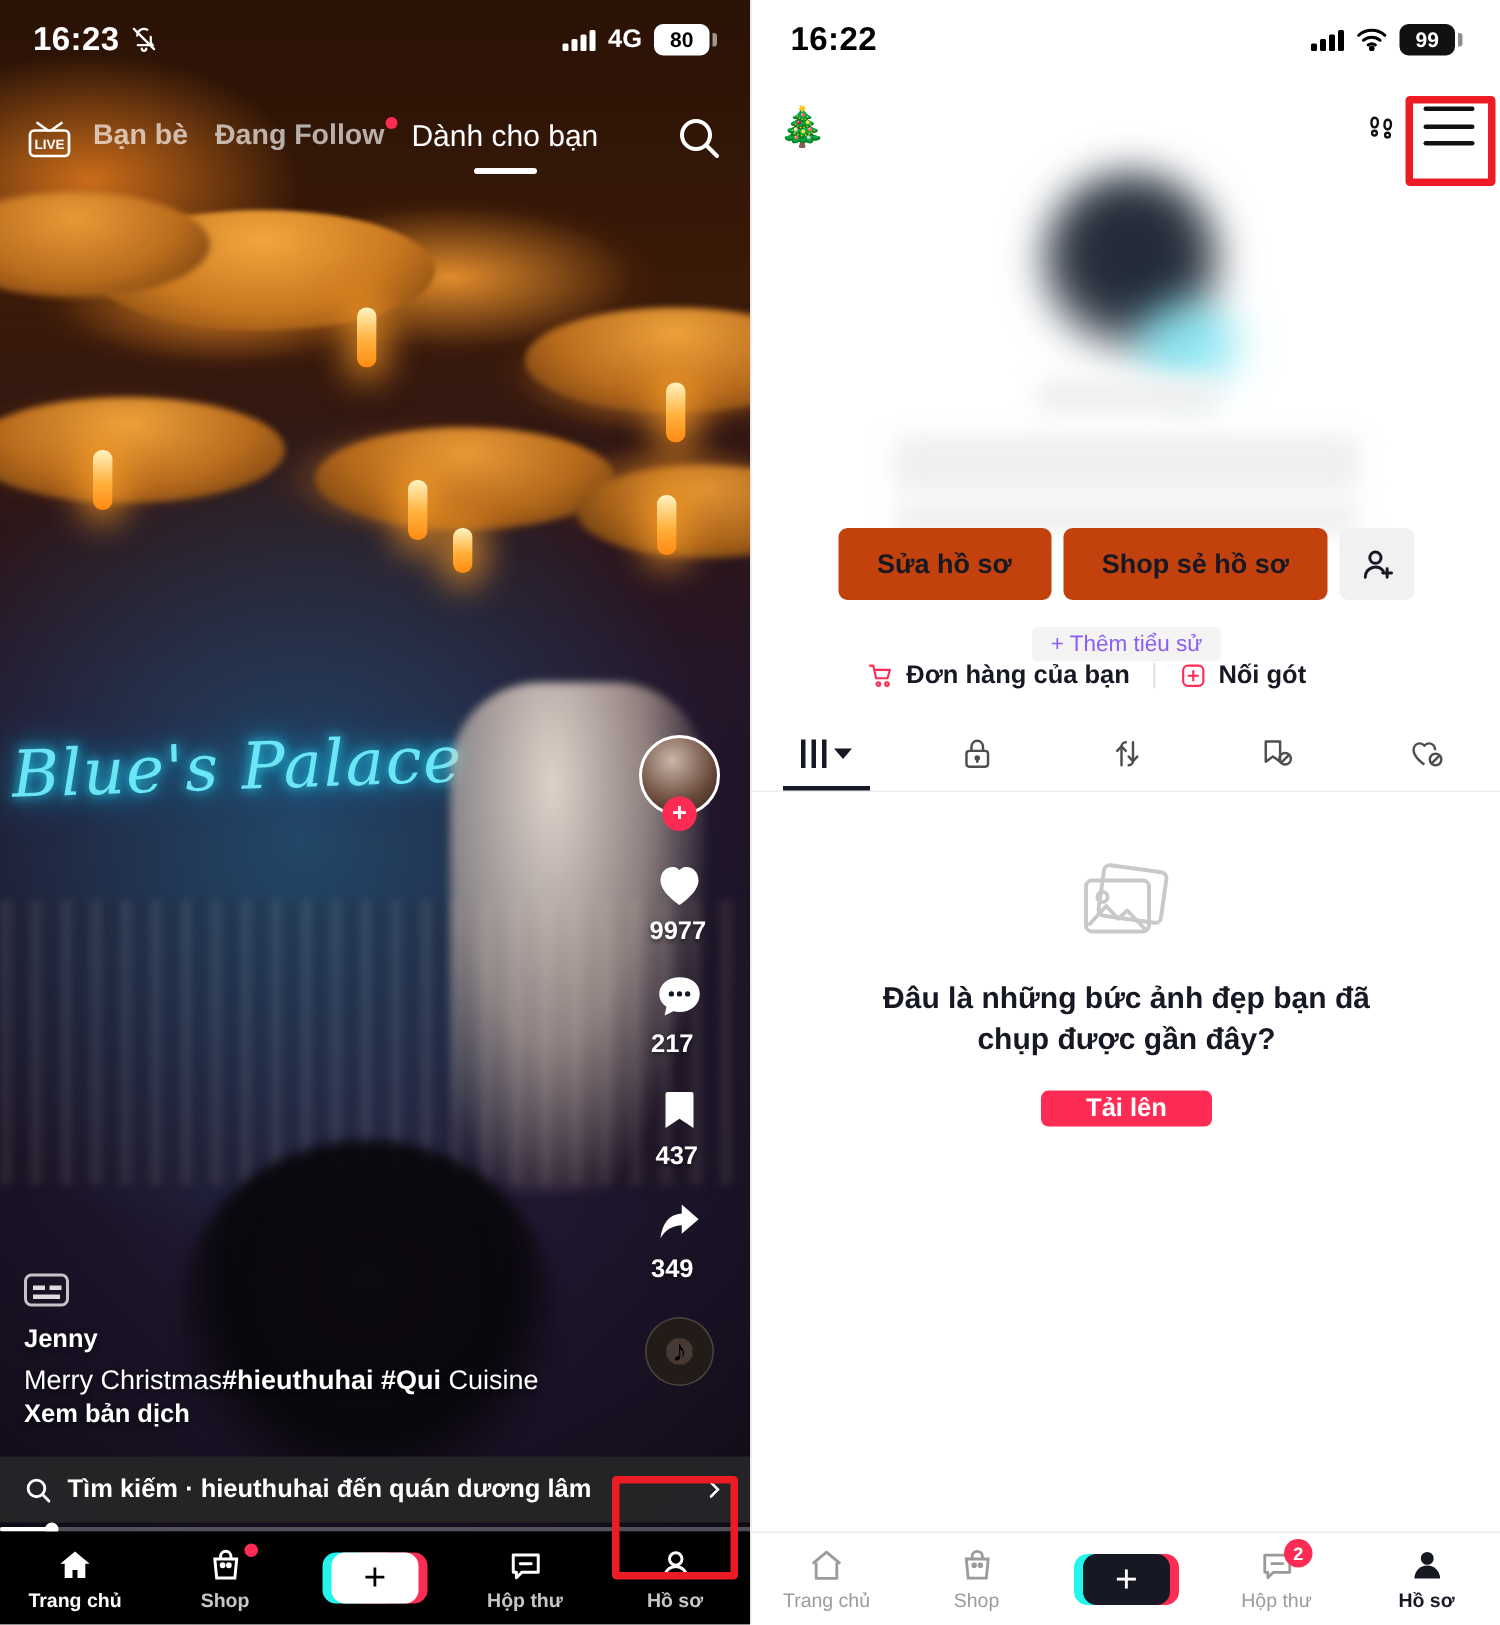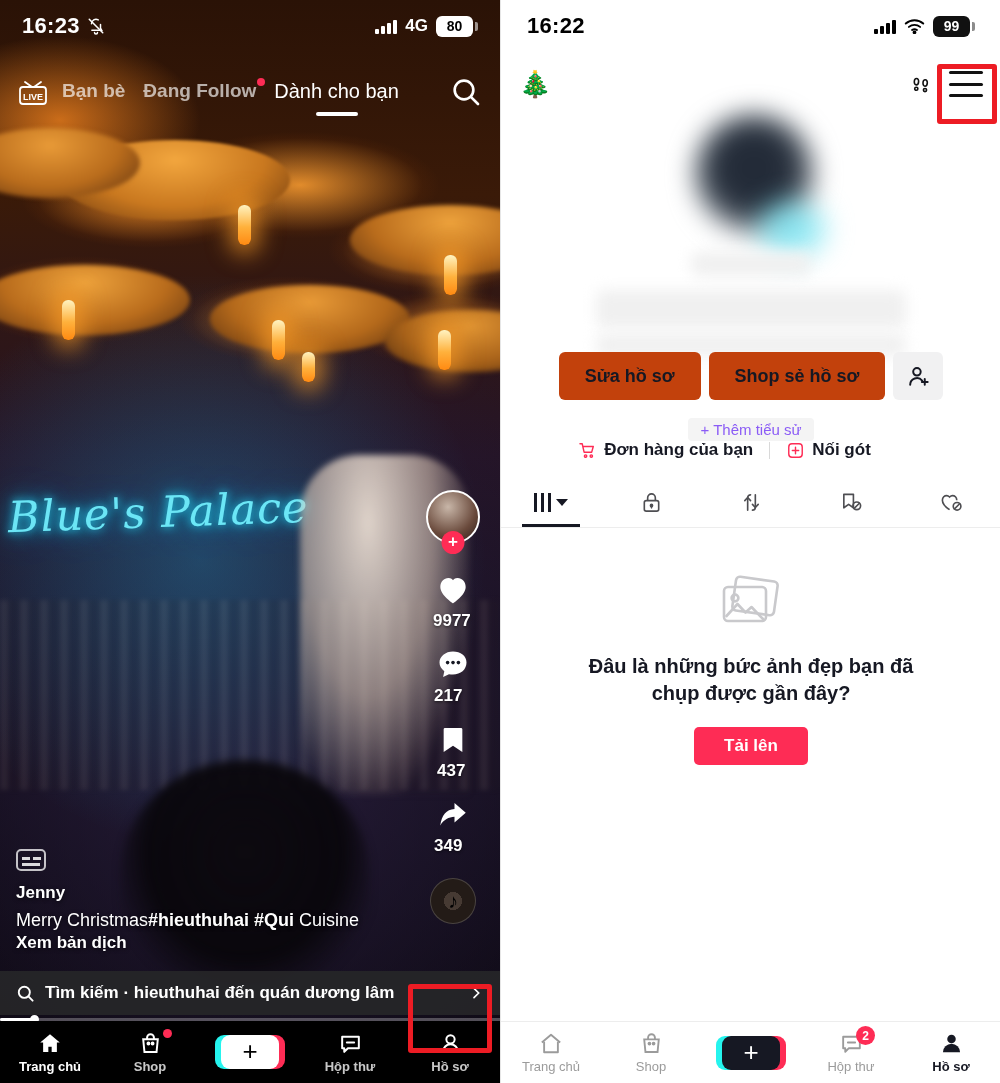--- a/index.html
+++ b/index.html
@@ -318,7 +318,7 @@
   }
   .upload-btn {
     margin-top: 20px; background:#fe2c55; color:#fff; border:none; border-radius: 5px;
-    height: 38px; padding: 0 30px; font-size: 17px; font-weight: 700;
+    height: 24px; padding: 0 30px; font-size: 17px; font-weight: 700;
     font-family: "Liberation Sans", sans-serif;
   }
   svg { display:block; }

